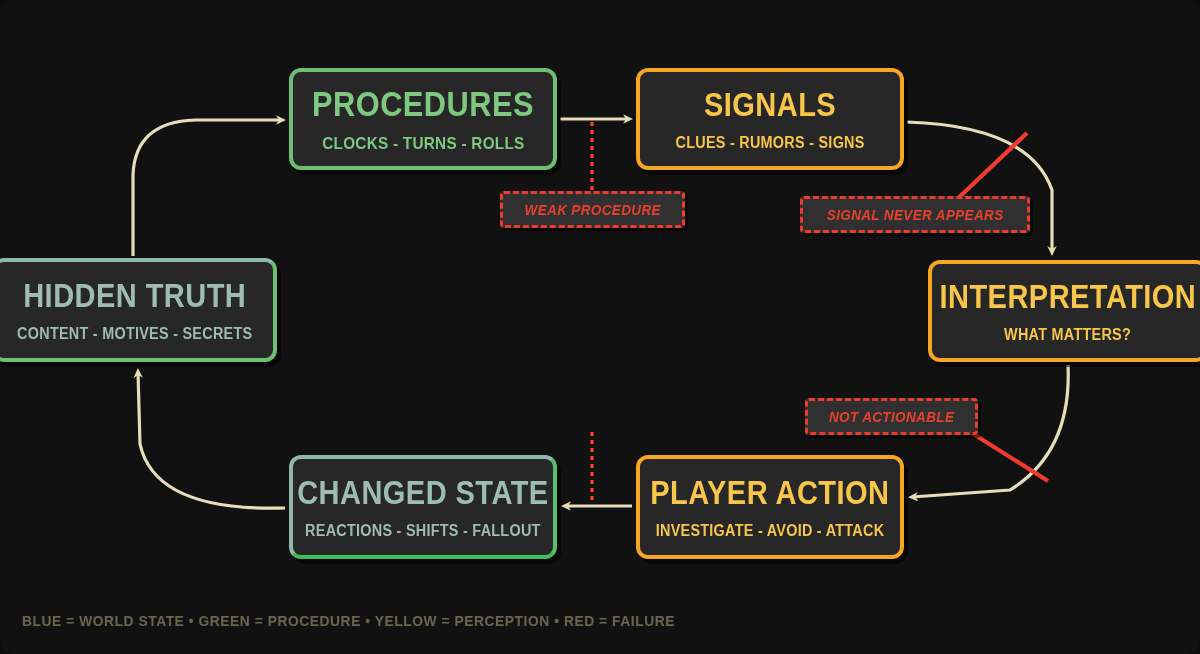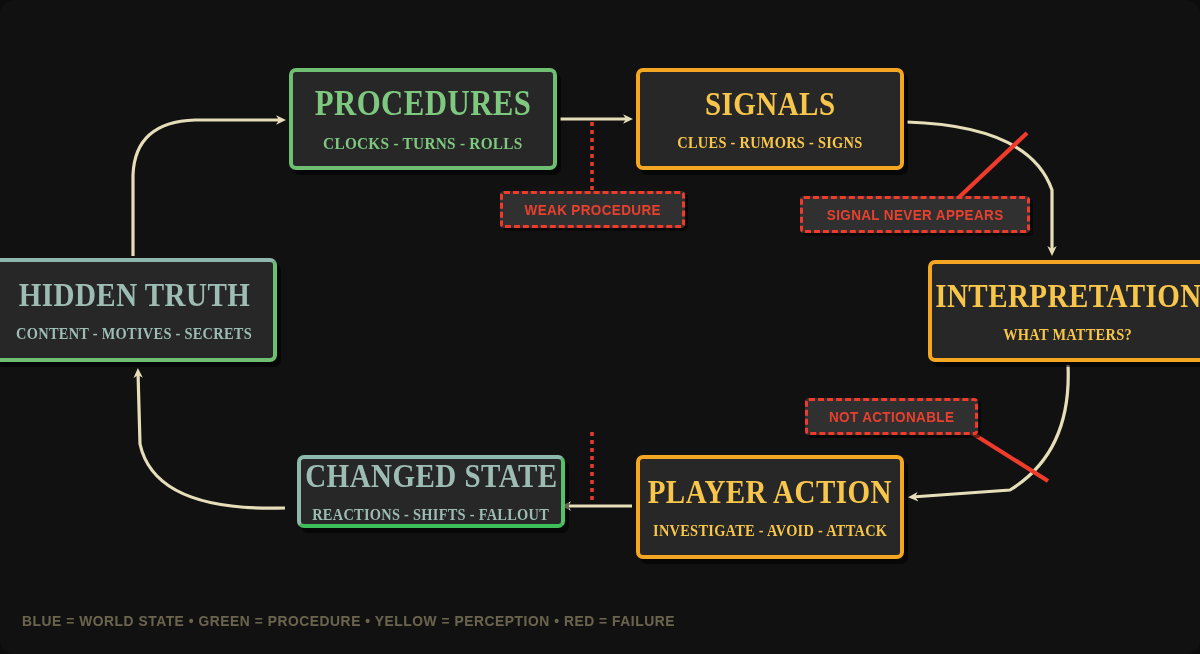--- a/index.html
+++ b/index.html
@@ -45,9 +45,8 @@
     justify-content: center;
     border-style: solid;
     border-width: 4px;
-    border-radius: 7px;
+    border-radius: 12px;
     box-shadow: 4px 5px 0 rgba(0,0,0,0.55);
-    font-family: Liberation Serif, serif;
   }
 
   .node .title {

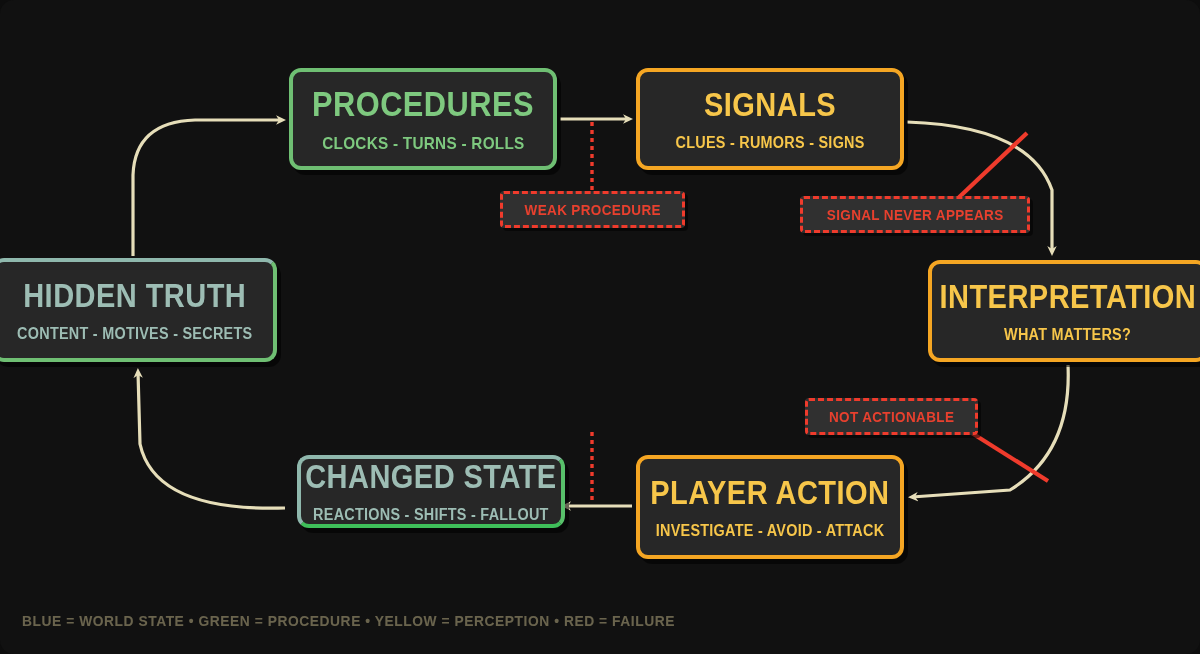--- a/index.html
+++ b/index.html
@@ -132,6 +132,7 @@
     justify-content: center;
     padding: 7px 14px;
     box-shadow: 3px 3px 0 rgba(0,0,0,0.5);
+    font-style: italic;
   }
   .failure span { transform: scaleX(0.9); display: inline-block; }
 

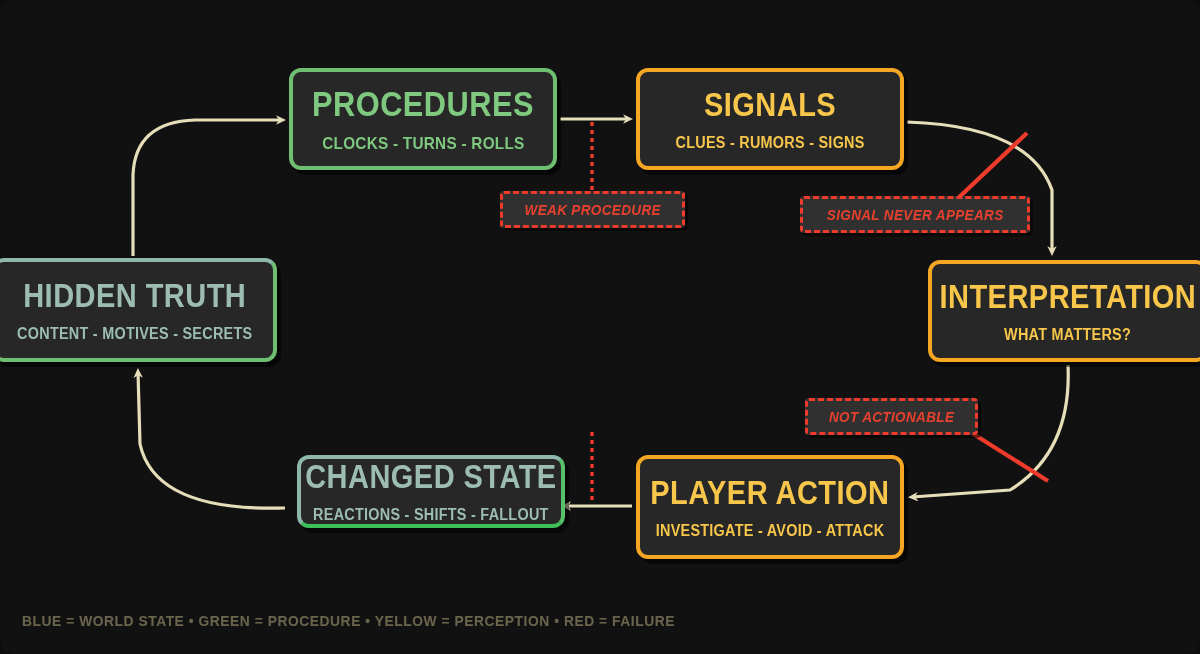--- a/index.html
+++ b/index.html
@@ -103,9 +103,9 @@
   #node-hidden-truth .title { font-size: 33px; margin-bottom: 14px; }
   #node-hidden-truth .sub   { font-size: 16px; }
 
-  #node-changed-state { left: 289px; top: 455px; width: 268px; height: 73px;
+  #node-changed-state { left: 289px; top: 455px; width: 268px; height: 104px;
                        border-top-color:#8fb8ad; border-left-color:#8fb8ad;
-                       border-right-color:#58c06a; border-bottom-color:#3fbf5a;margin-left:8px; }
+                       border-right-color:#58c06a; border-bottom-color:#3fbf5a; }
   #node-changed-state .title { font-size: 33px; margin-bottom: 14px; }
   #node-changed-state .sub   { font-size: 16px; }
 

